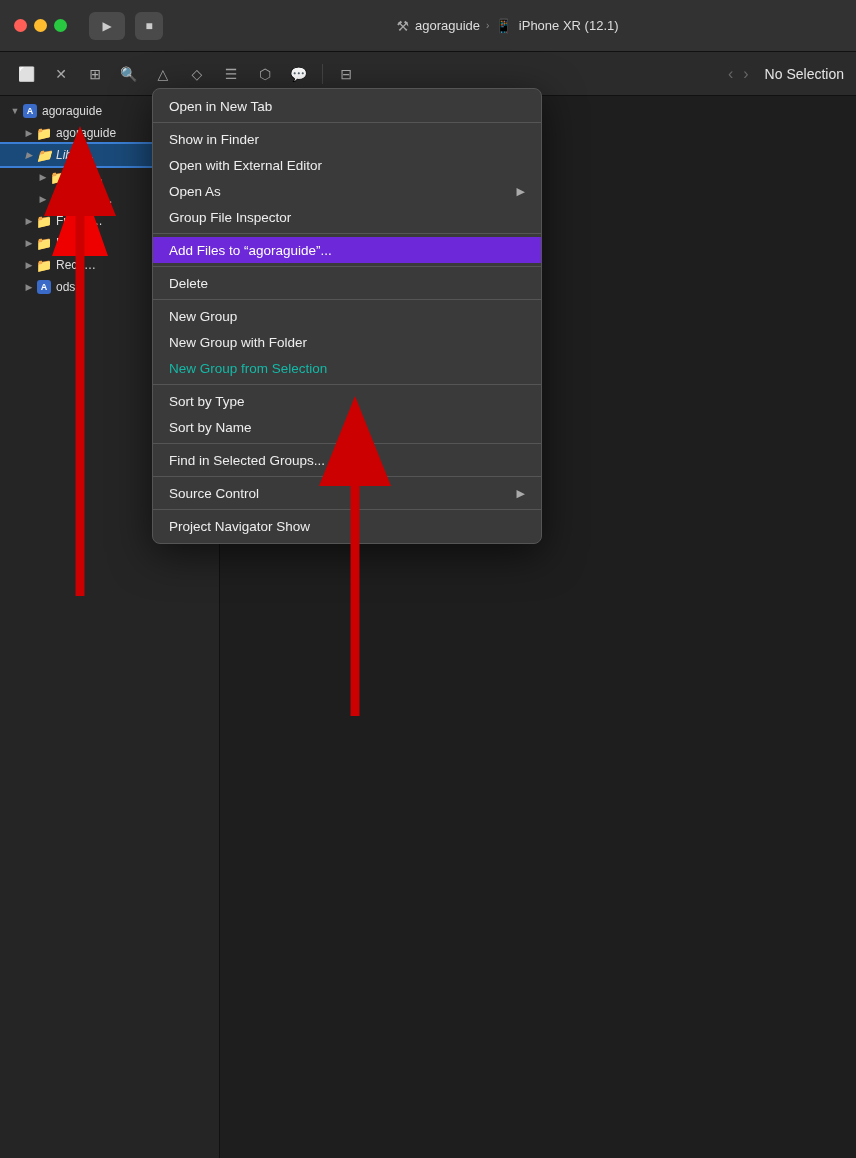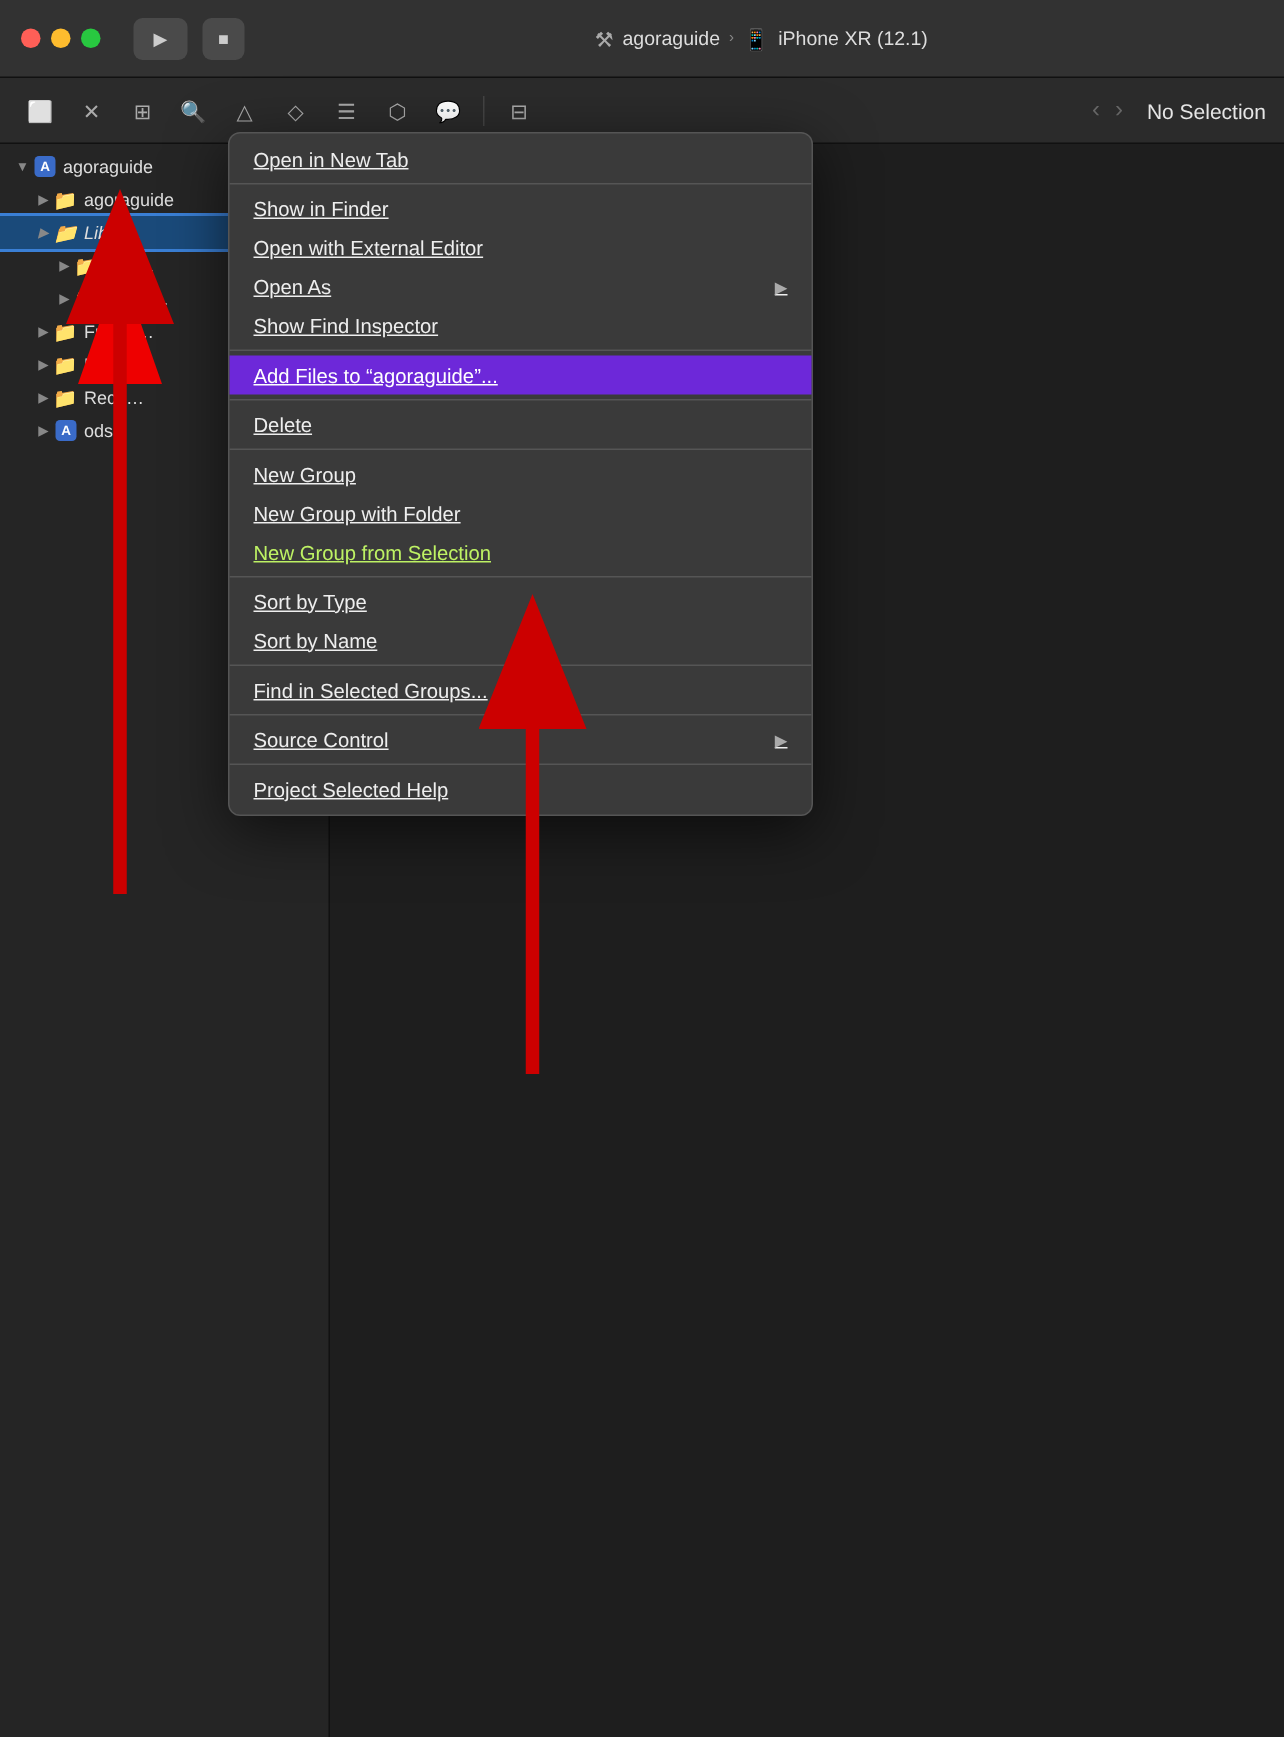--- a/index.html
+++ b/index.html
@@ -228,7 +228,6 @@
       color: #eee;
       cursor: pointer;
       min-height: 26px;
-      text-decoration: underline;
     }
     .menu-item.highlighted {
       background: #6d28d9;

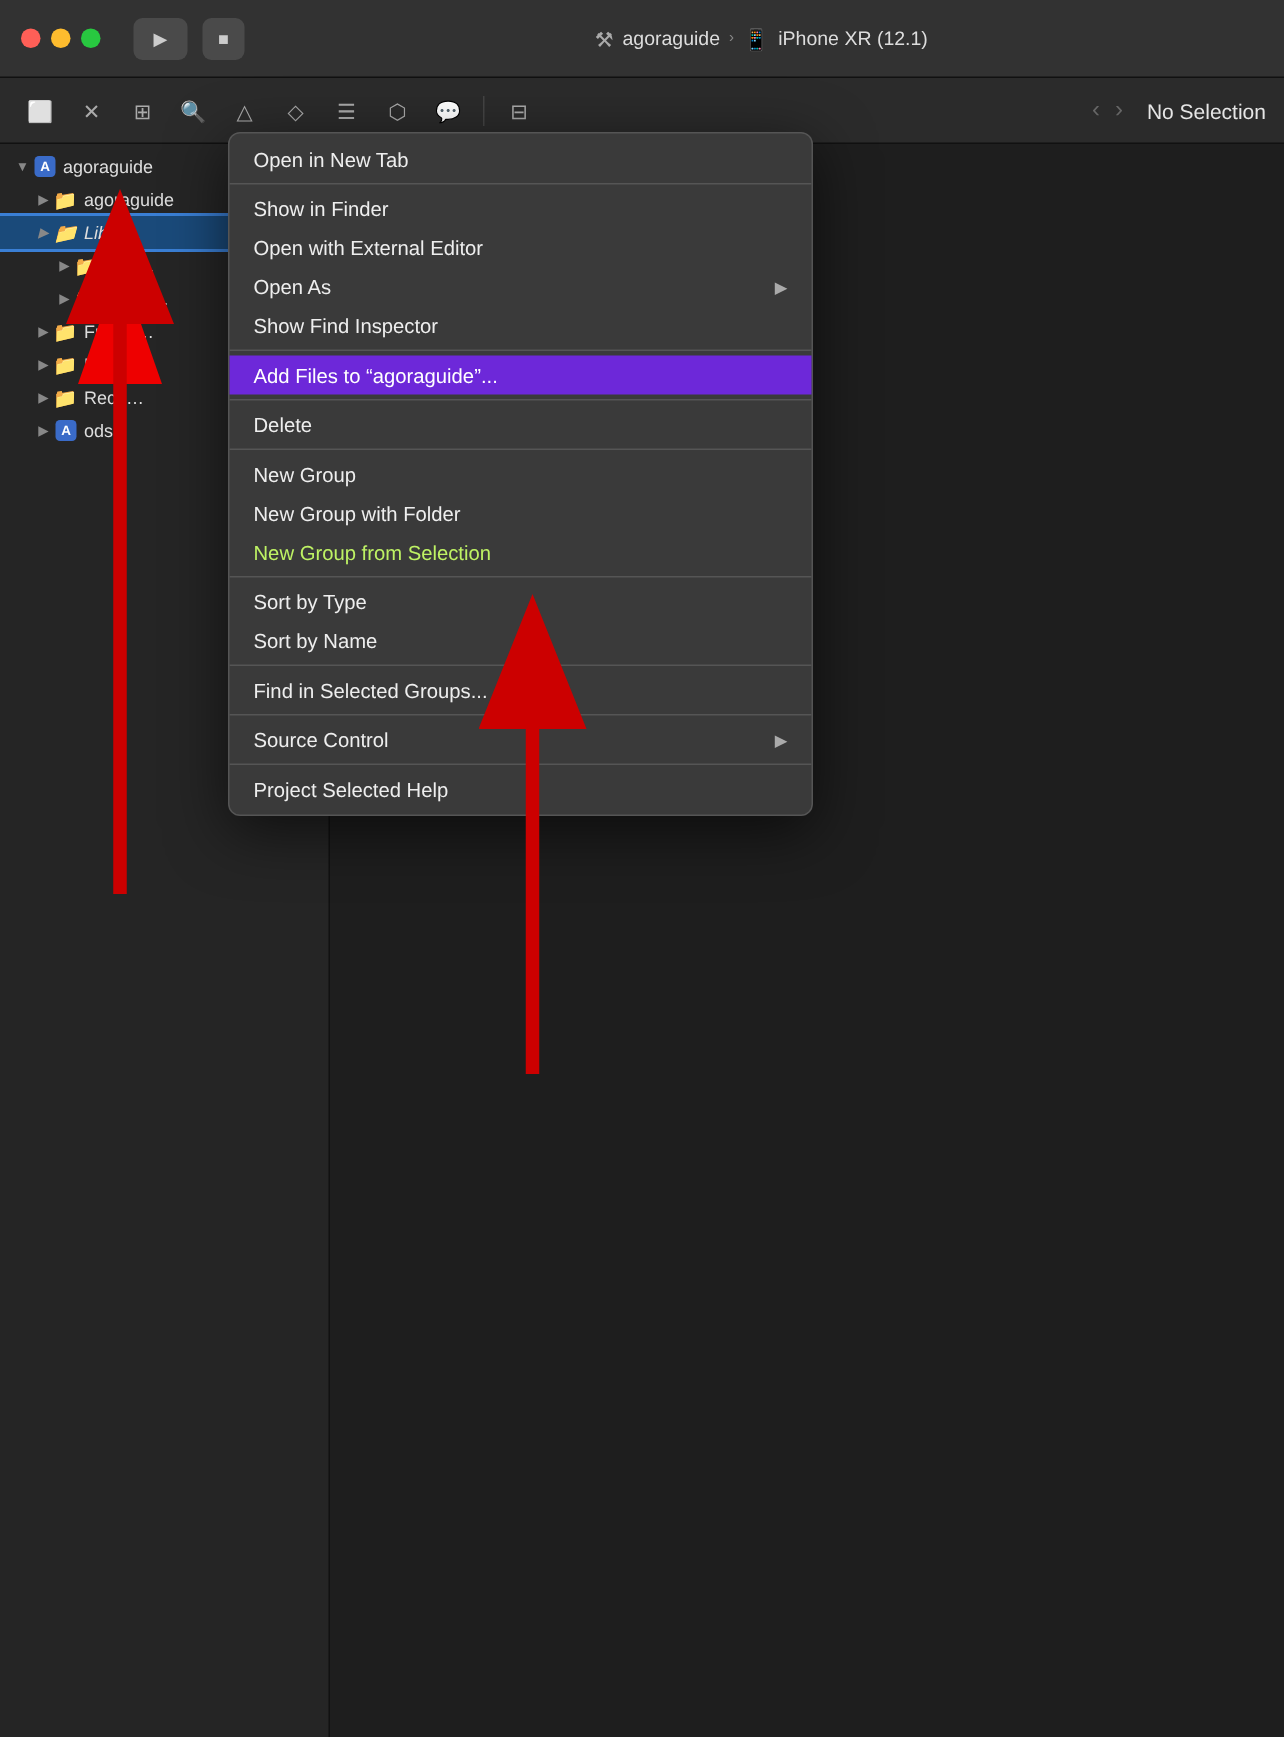--- a/index.html
+++ b/index.html
@@ -393,7 +393,7 @@
       <span class="submenu-arrow">▶</span>
     </div>
     <div class="menu-item">
-      <span>Show Find Inspector</span>
+      <span>Group File Inspector</span>
     </div>
     <div class="menu-separator"></div>
 

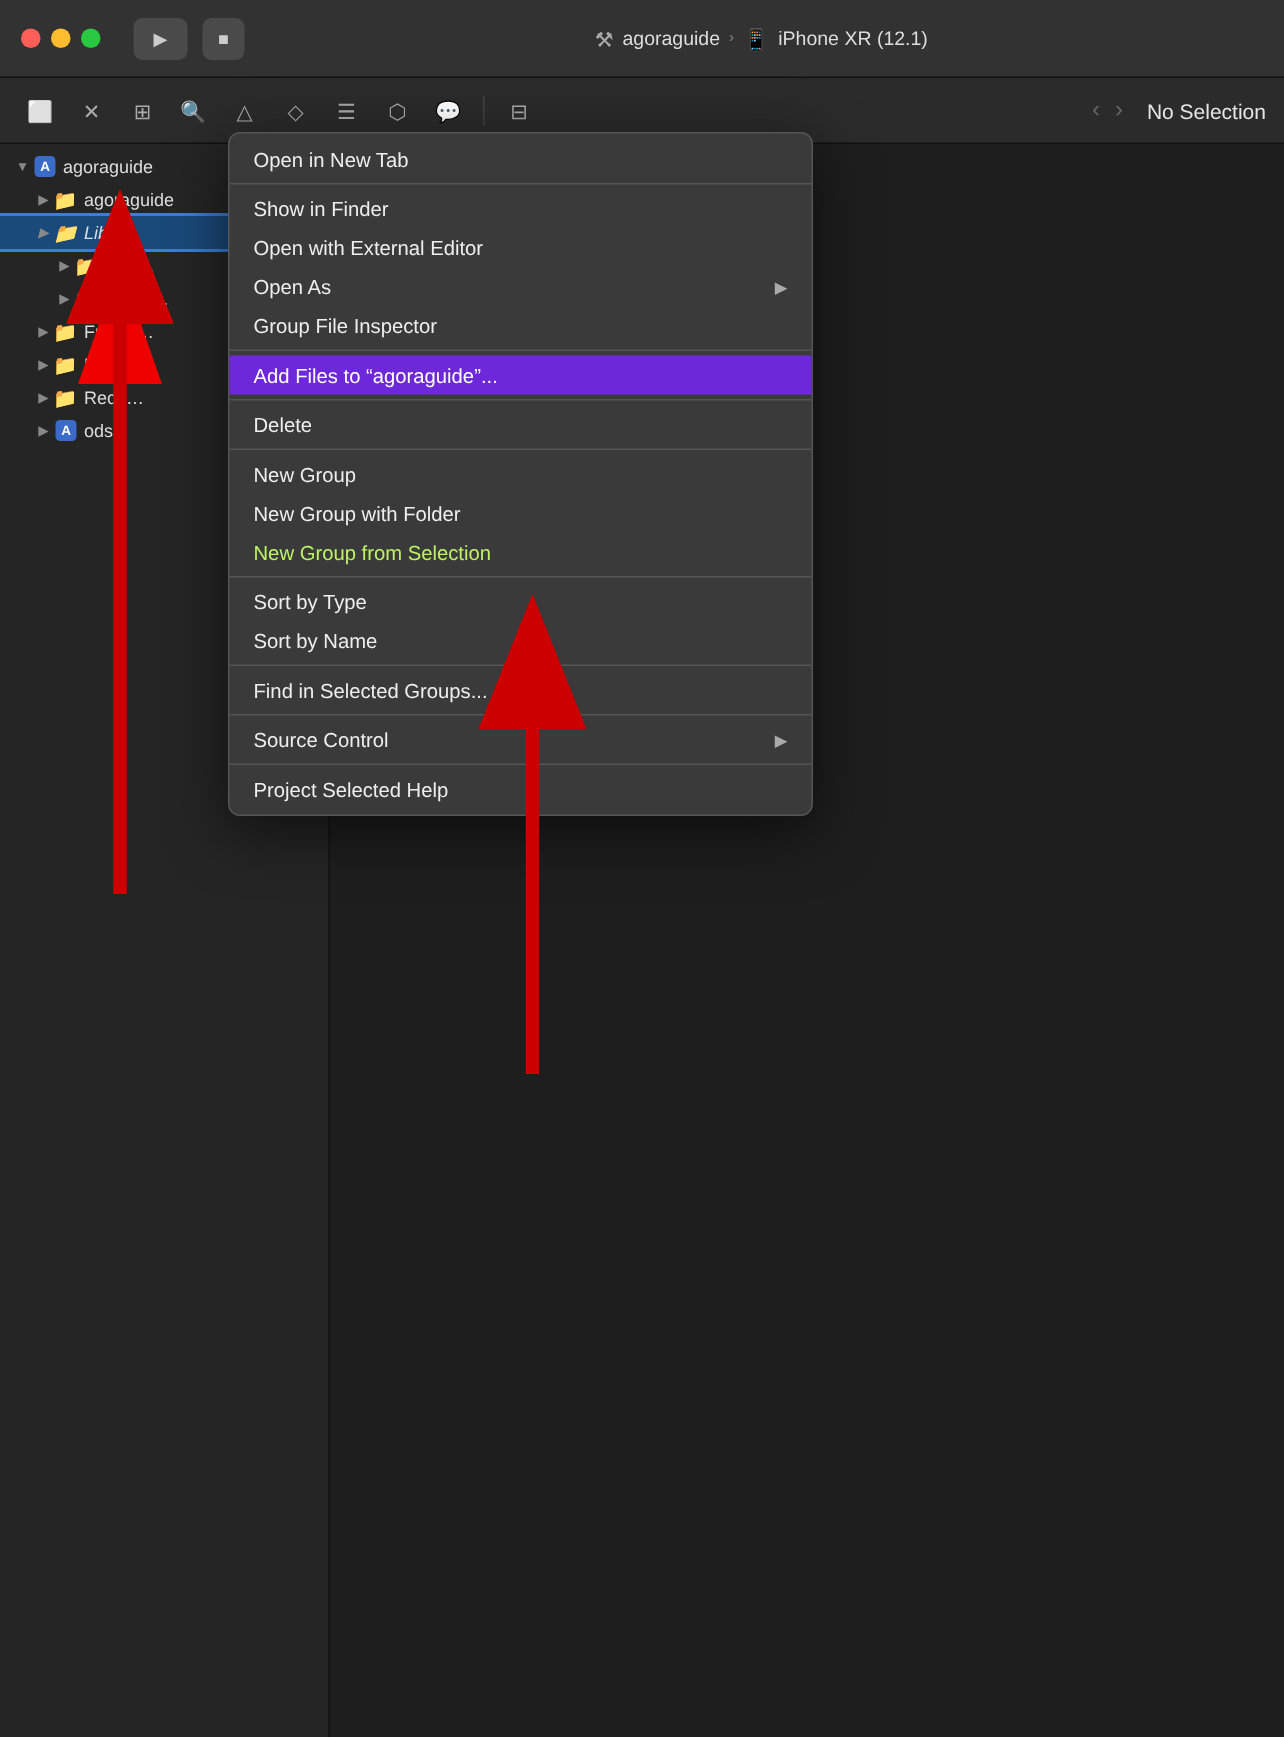--- a/index.html
+++ b/index.html
@@ -234,7 +234,7 @@
       color: white;
     }
     .menu-item.disabled {
-      color: #bef264;
+      color: #14b8a6;
       cursor: default;
       text-align: right;
     }

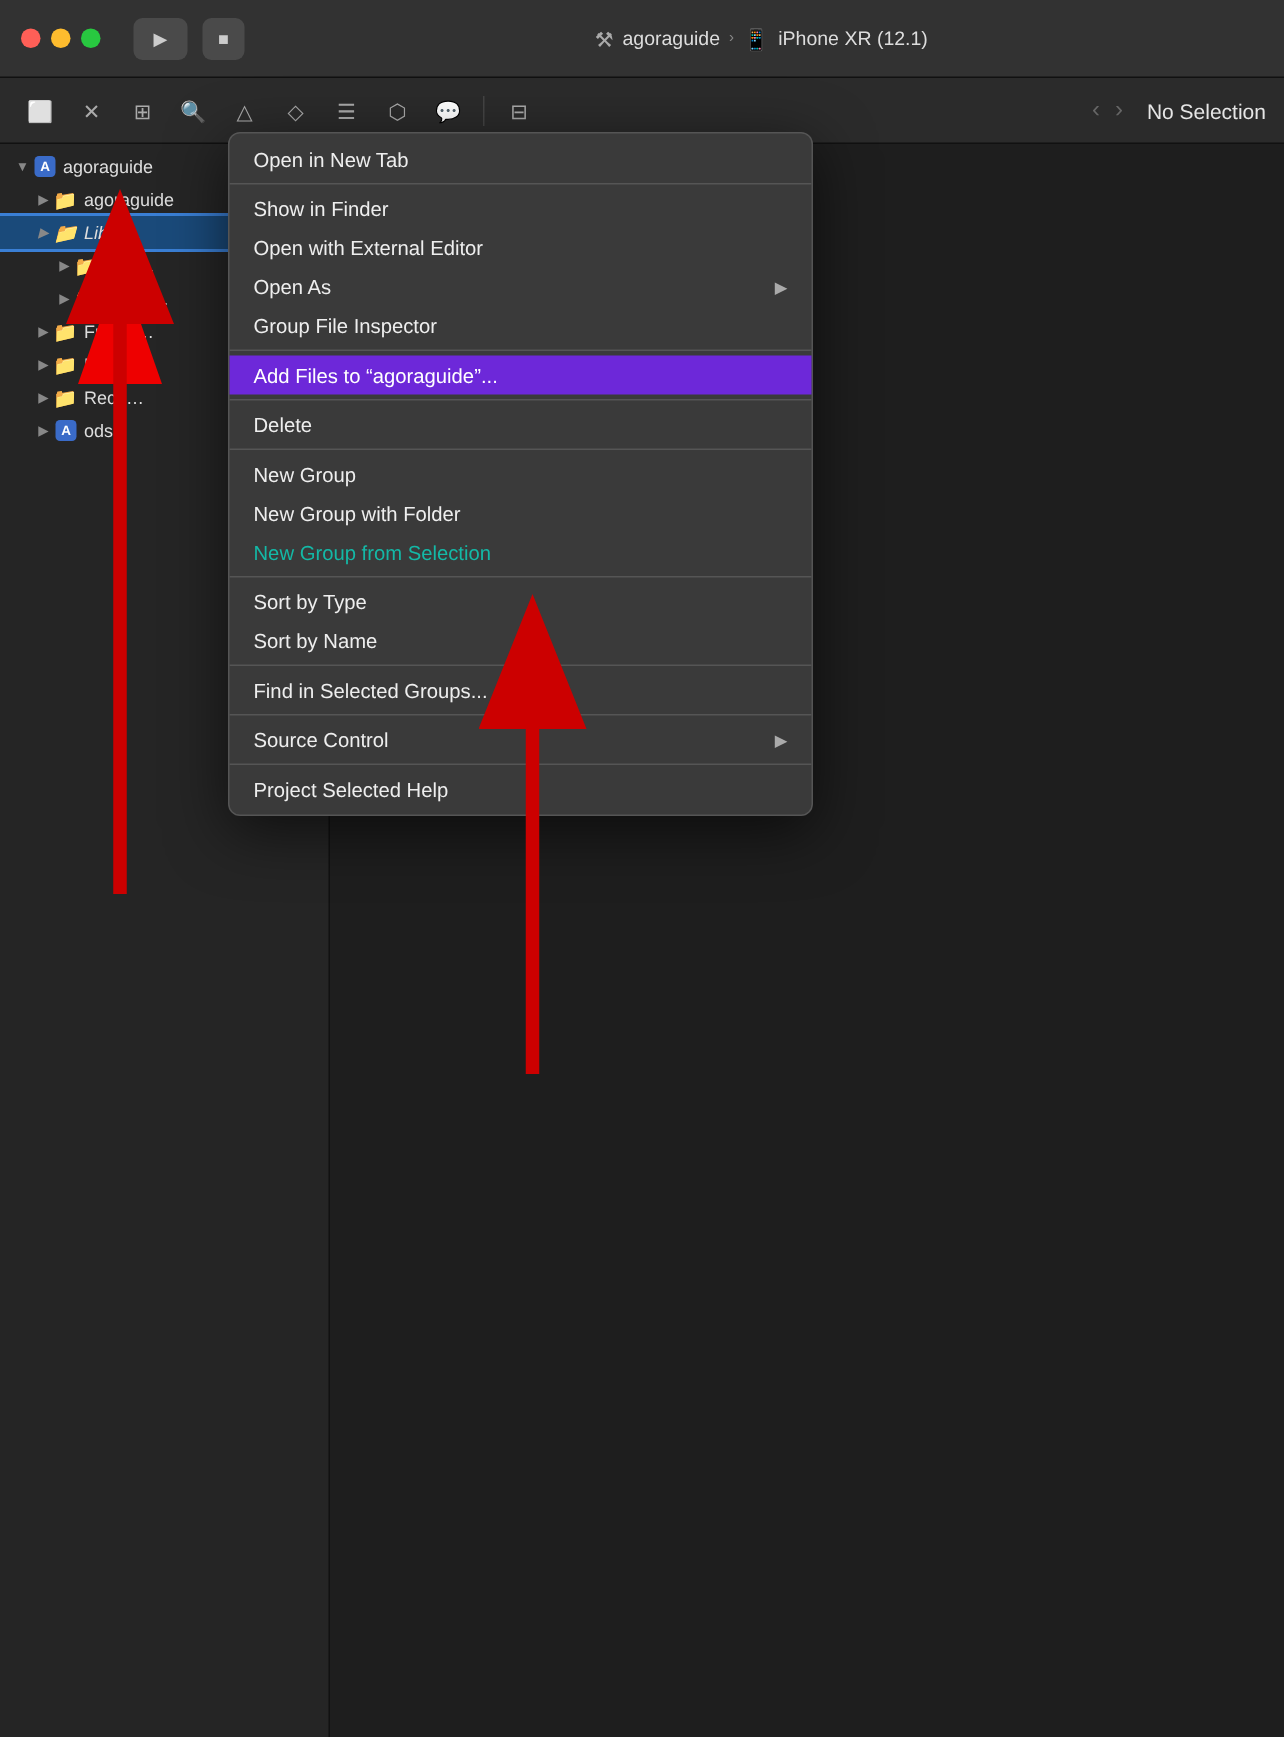--- a/index.html
+++ b/index.html
@@ -438,7 +438,7 @@
     <div class="menu-separator"></div>
 
     <div class="menu-item">
-      <span>Project Selected Help</span>
+      <span>Project Navigator Show</span>
     </div>
   </div>
 

